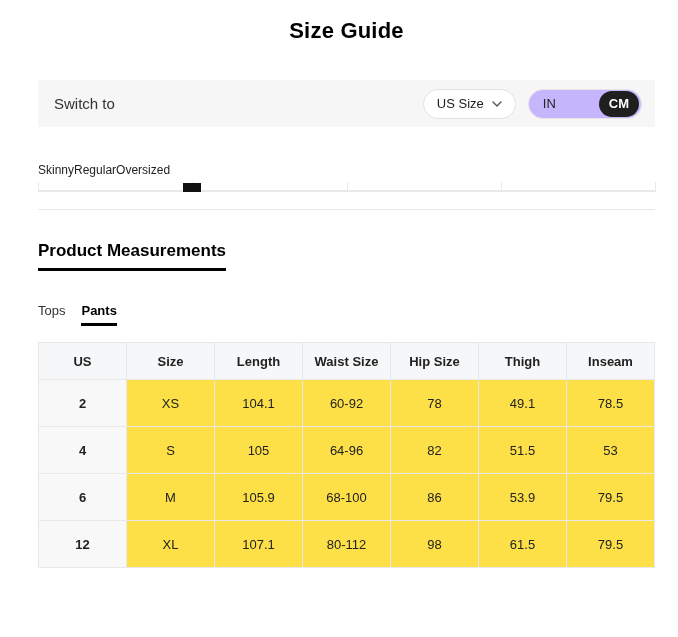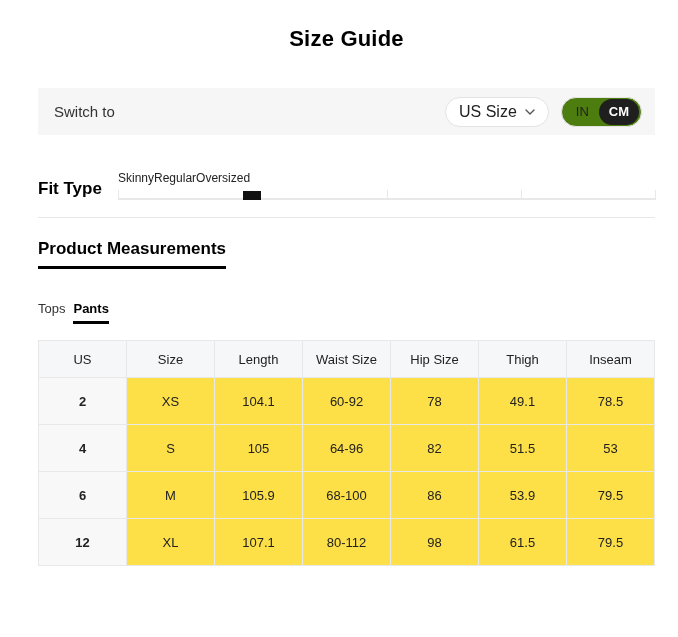--- a/index.html
+++ b/index.html
@@ -9,7 +9,7 @@
     color: #222;
     -webkit-font-smoothing: antialiased;
   }
-  .page { padding: 8px 23px 0 38px; }
+  .page { padding: 0 23px 0 38px; }
 
   
   .title {

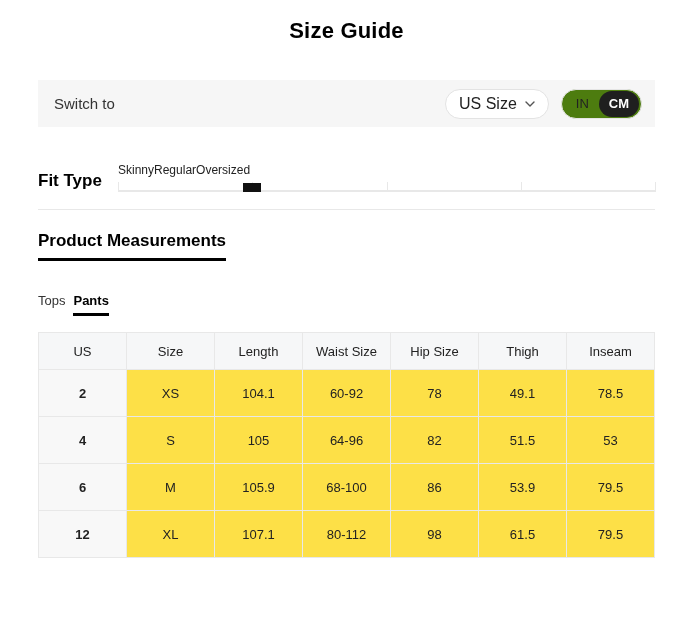--- a/index.html
+++ b/index.html
@@ -40,7 +40,7 @@
     border-radius: 16px;
     height: 30px;
     padding: 0 13px;
-    font-size: 16px;
+    font-size: 13px;
     color: #222;
     cursor: pointer;
   }

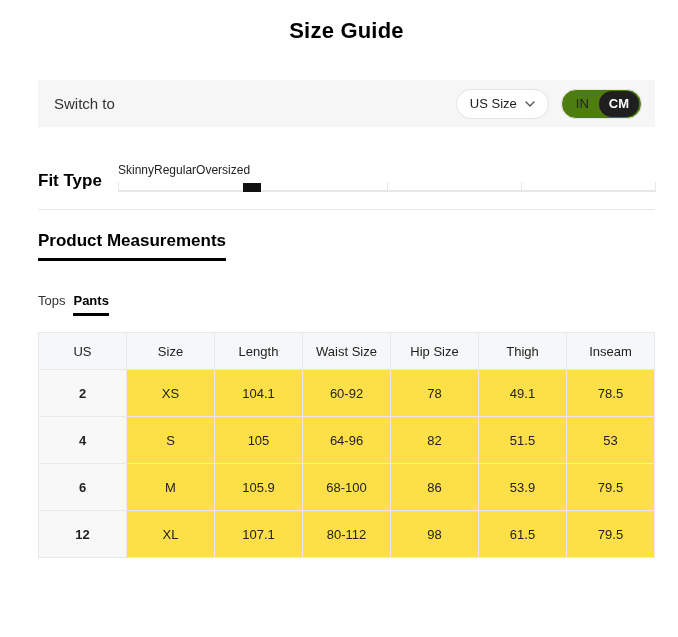--- a/index.html
+++ b/index.html
@@ -47,11 +47,12 @@
   .chevron { display: inline-flex; margin-top: 1px; }
   .unit-toggle {
     display: flex; align-items: center;
-    background: #4d7c0f;
+    background: #c4b5fd;
     border: 1px solid #e5e5e5;
     border-radius: 16px;
     height: 30px;
     padding: 2px 2px 2px 0;
+    gap: 33px;
   }
   .unit-option {
     font-size: 13px;

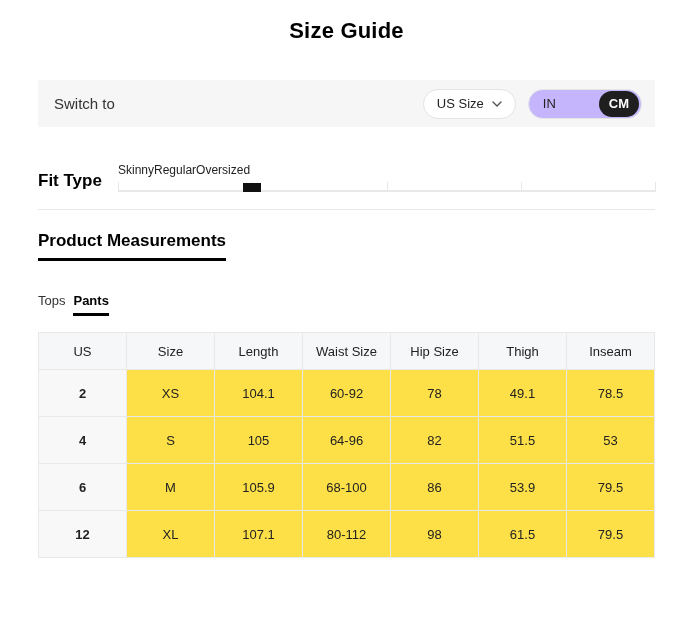--- a/index.html
+++ b/index.html
@@ -158,7 +158,6 @@
   </div>
 
   <div class="fit-section">
-    <div class="fit-label">Fit Type</div>
     <div class="fit-slider">
       <div class="fit-stops">
         <span class="fit-stop">Skinny</span>

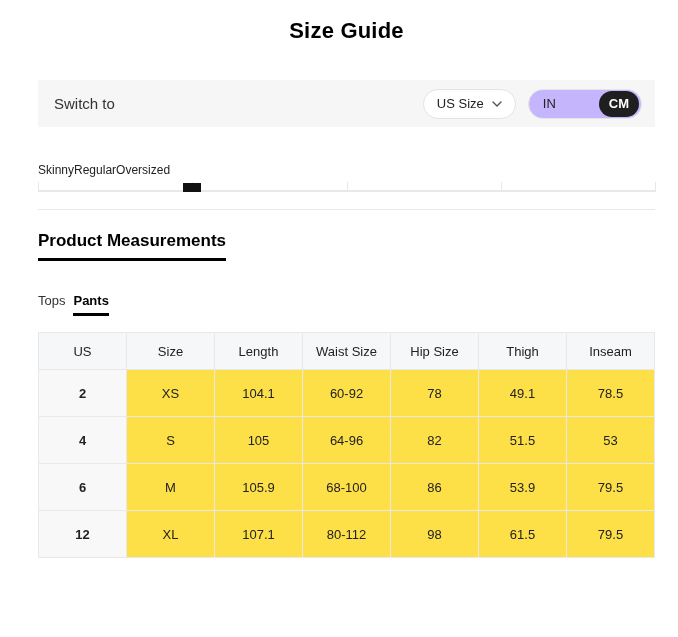--- a/index.html
+++ b/index.html
@@ -98,7 +98,7 @@
   .divider { margin-top: 17px; border-top: 1px solid #e8e8e8; }
 
   
-  .tabs { margin-top: 21px; display: flex; gap: 48px; }
+  .tabs { margin-top: 31px; display: flex; gap: 48px; }
   .tab { font-size: 17px; font-weight: 700; cursor: pointer; }
   .tab.active { color: #000; border-bottom: 3px solid #000; padding-bottom: 7px; }
   .tab.inactive { color: #9a9a9a; }

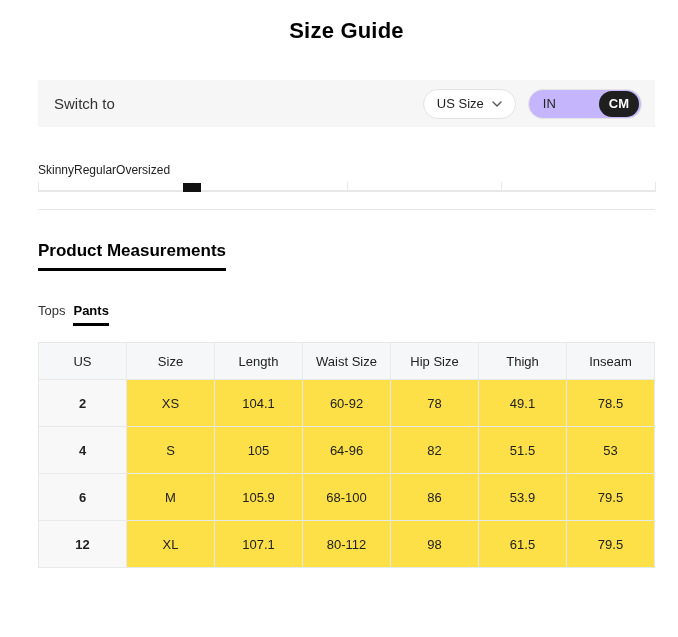--- a/index.html
+++ b/index.html
@@ -104,7 +104,7 @@
   .tab.inactive { color: #9a9a9a; }
 
   
-  .subtabs { margin-top: 32px; display: flex; gap: 8px; align-items: flex-start; }
+  .subtabs { margin-top: 32px; display: flex; gap: 16px; align-items: flex-start; }
   .subtab { font-size: 13px; cursor: pointer; color: #333; }
   .subtab.active { color: #000; font-weight: 700; border-bottom: 3px solid #000; padding-bottom: 5px; }
 

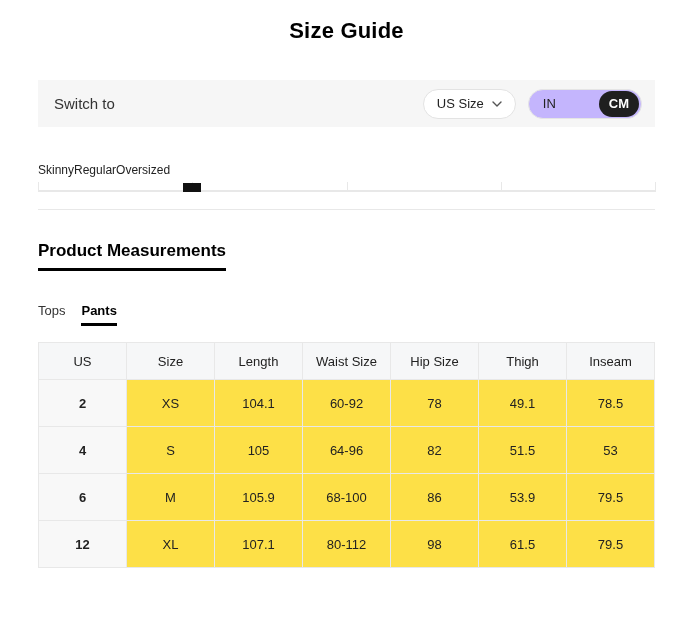--- a/index.html
+++ b/index.html
@@ -123,7 +123,7 @@
   }
   .size-table th {
     background: #f6f7f8;
-    font-weight: 400;
+    font-weight: 700;
     height: 37px;
     margin-left: 12px;
   }

